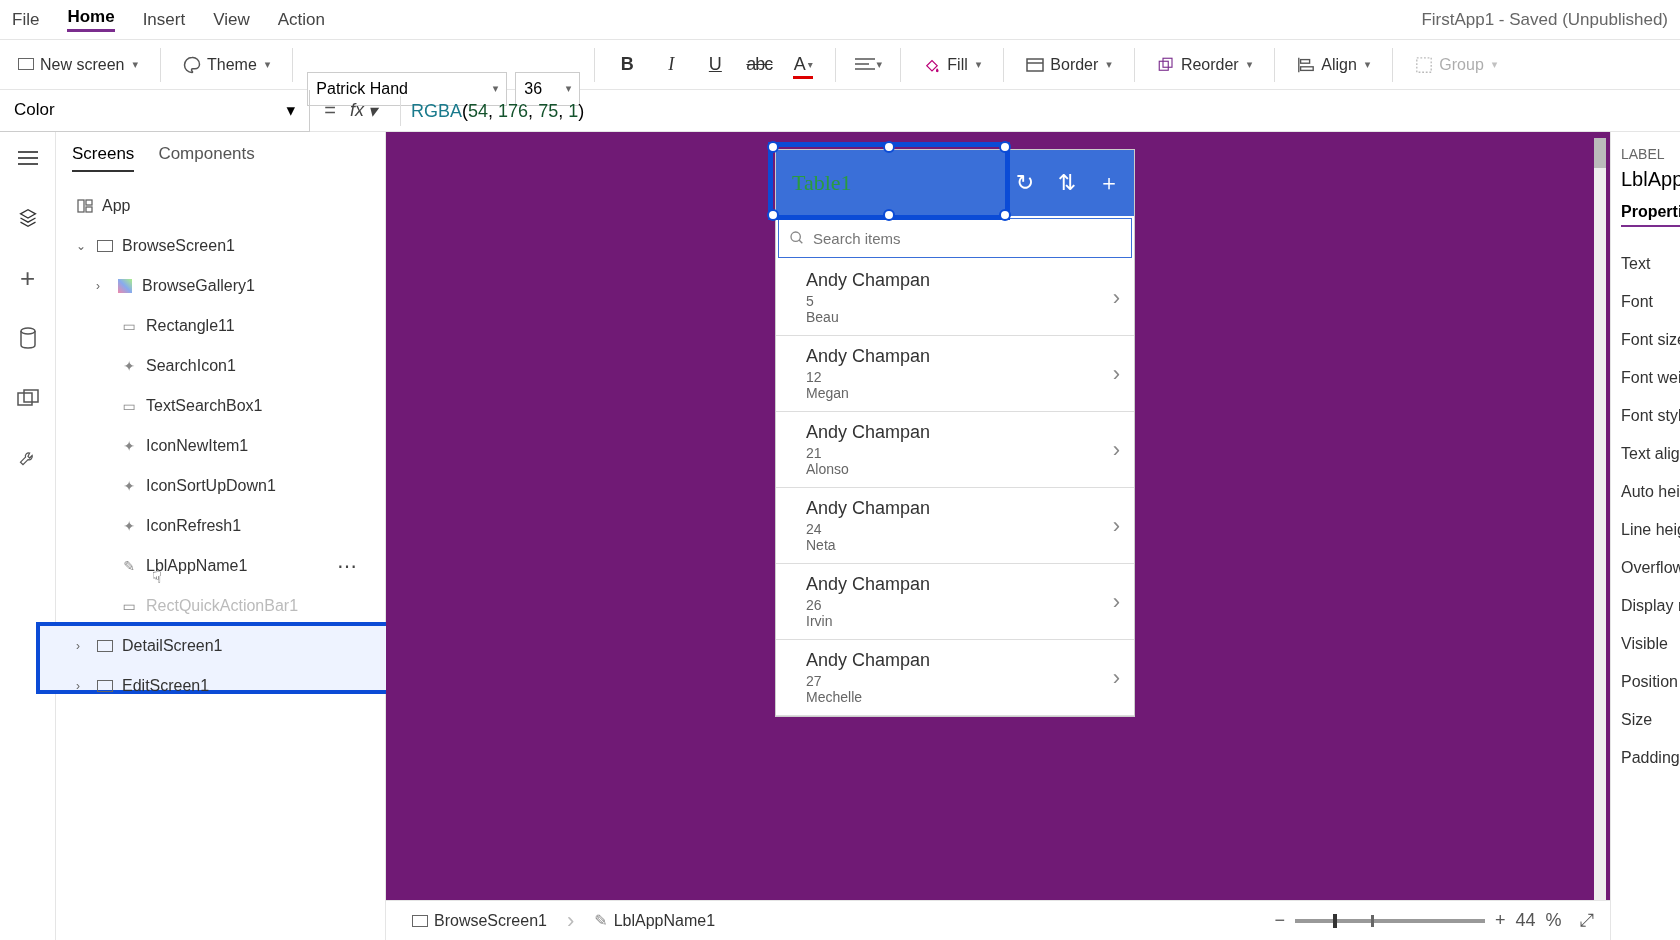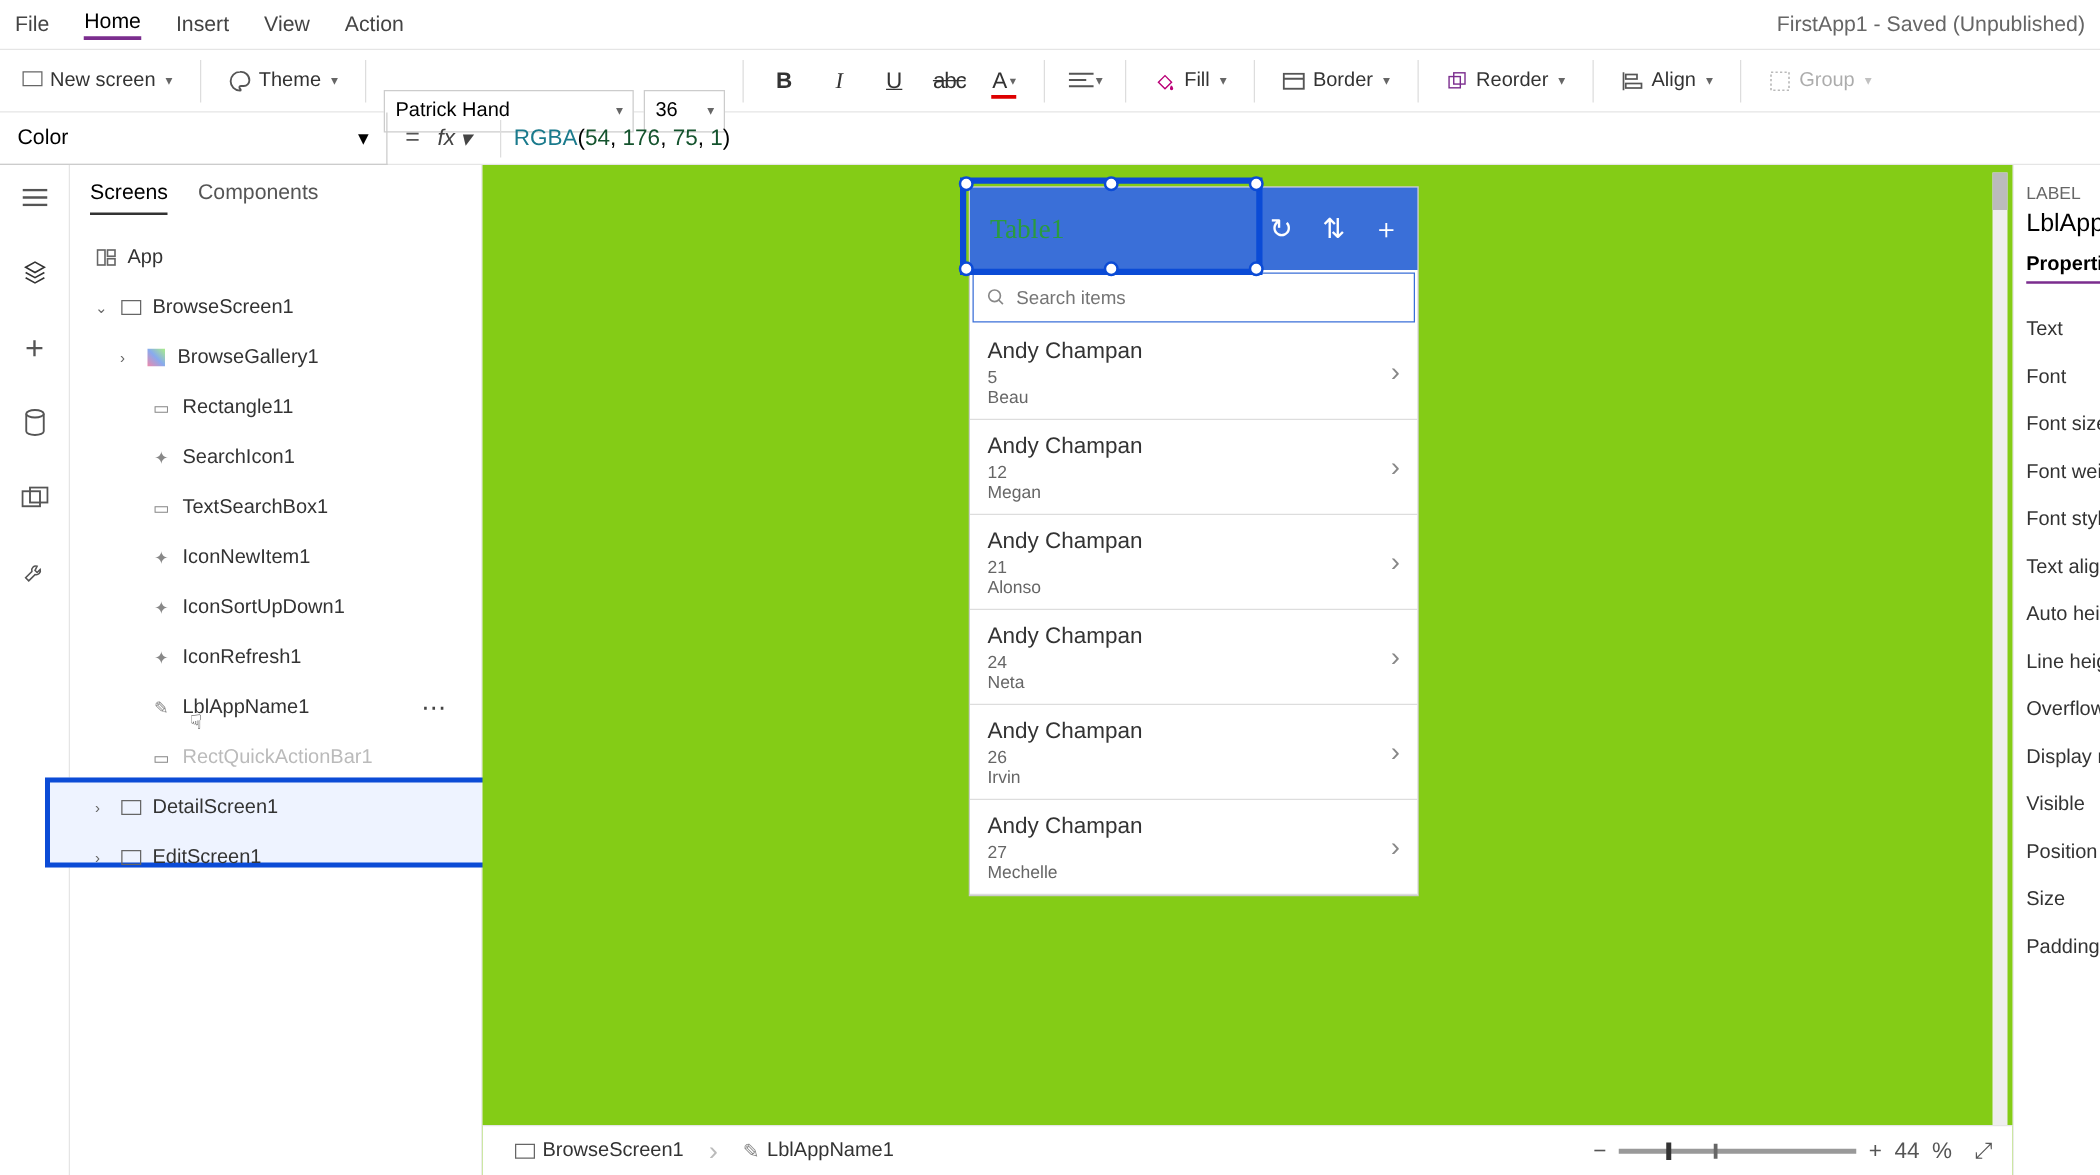--- a/index.html
+++ b/index.html
@@ -8,7 +8,7 @@
 
 .menubar { height: 40px; display: flex; align-items: center; padding: 0 12px; gap: 28px; border-bottom: 1px solid #e5e5e5; }
 .menubar .item { font-size: 17px; color: #444; cursor: pointer; }
-.menubar .item.active { color: #000; font-weight: 400; border-bottom: 3px solid #7b2d8e; padding-bottom: 2px; }
+.menubar .item.active { color: #000; font-weight: 700; border-bottom: 3px solid #7b2d8e; padding-bottom: 2px; }
 .menubar .title { margin-left: auto; color: #666; font-size: 17px; }
 
 

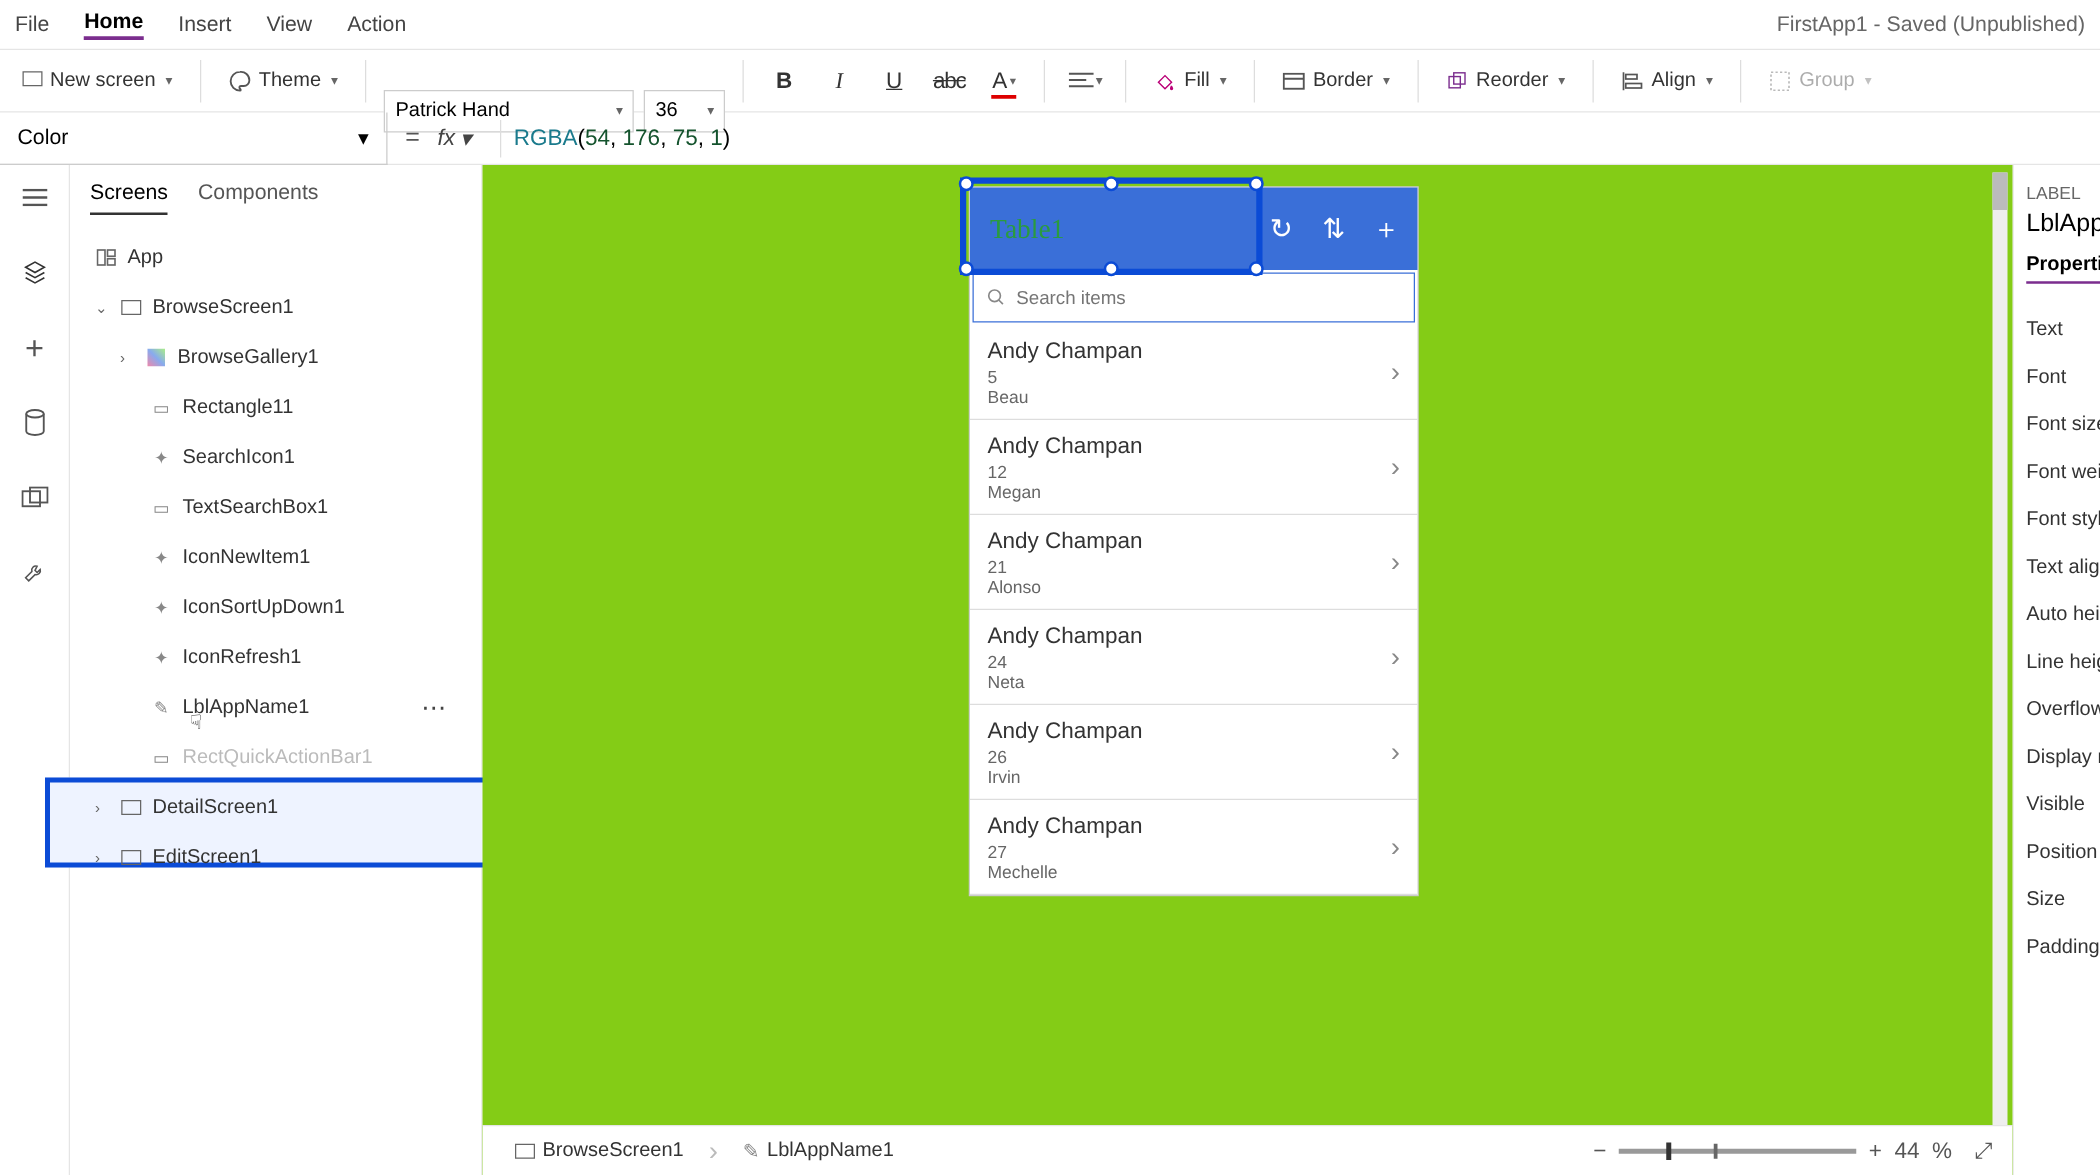--- a/index.html
+++ b/index.html
@@ -70,7 +70,7 @@
 .cursor-hand { position: absolute; font-size: 16px; }
 
 
-.canvas-area { flex: 1; background: #84cc16; position: relative; overflow: hidden; }
+.canvas-area { flex: 1; background: #701a75; position: relative; overflow: hidden; }
 .canvas-scroll { position: absolute; right: 4px; top: 6px; bottom: 40px; width: 12px; background: #eee; }
 .canvas-scroll .thumb { position: absolute; top: 0; width: 100%; height: 30px; background: #bbb; }
 

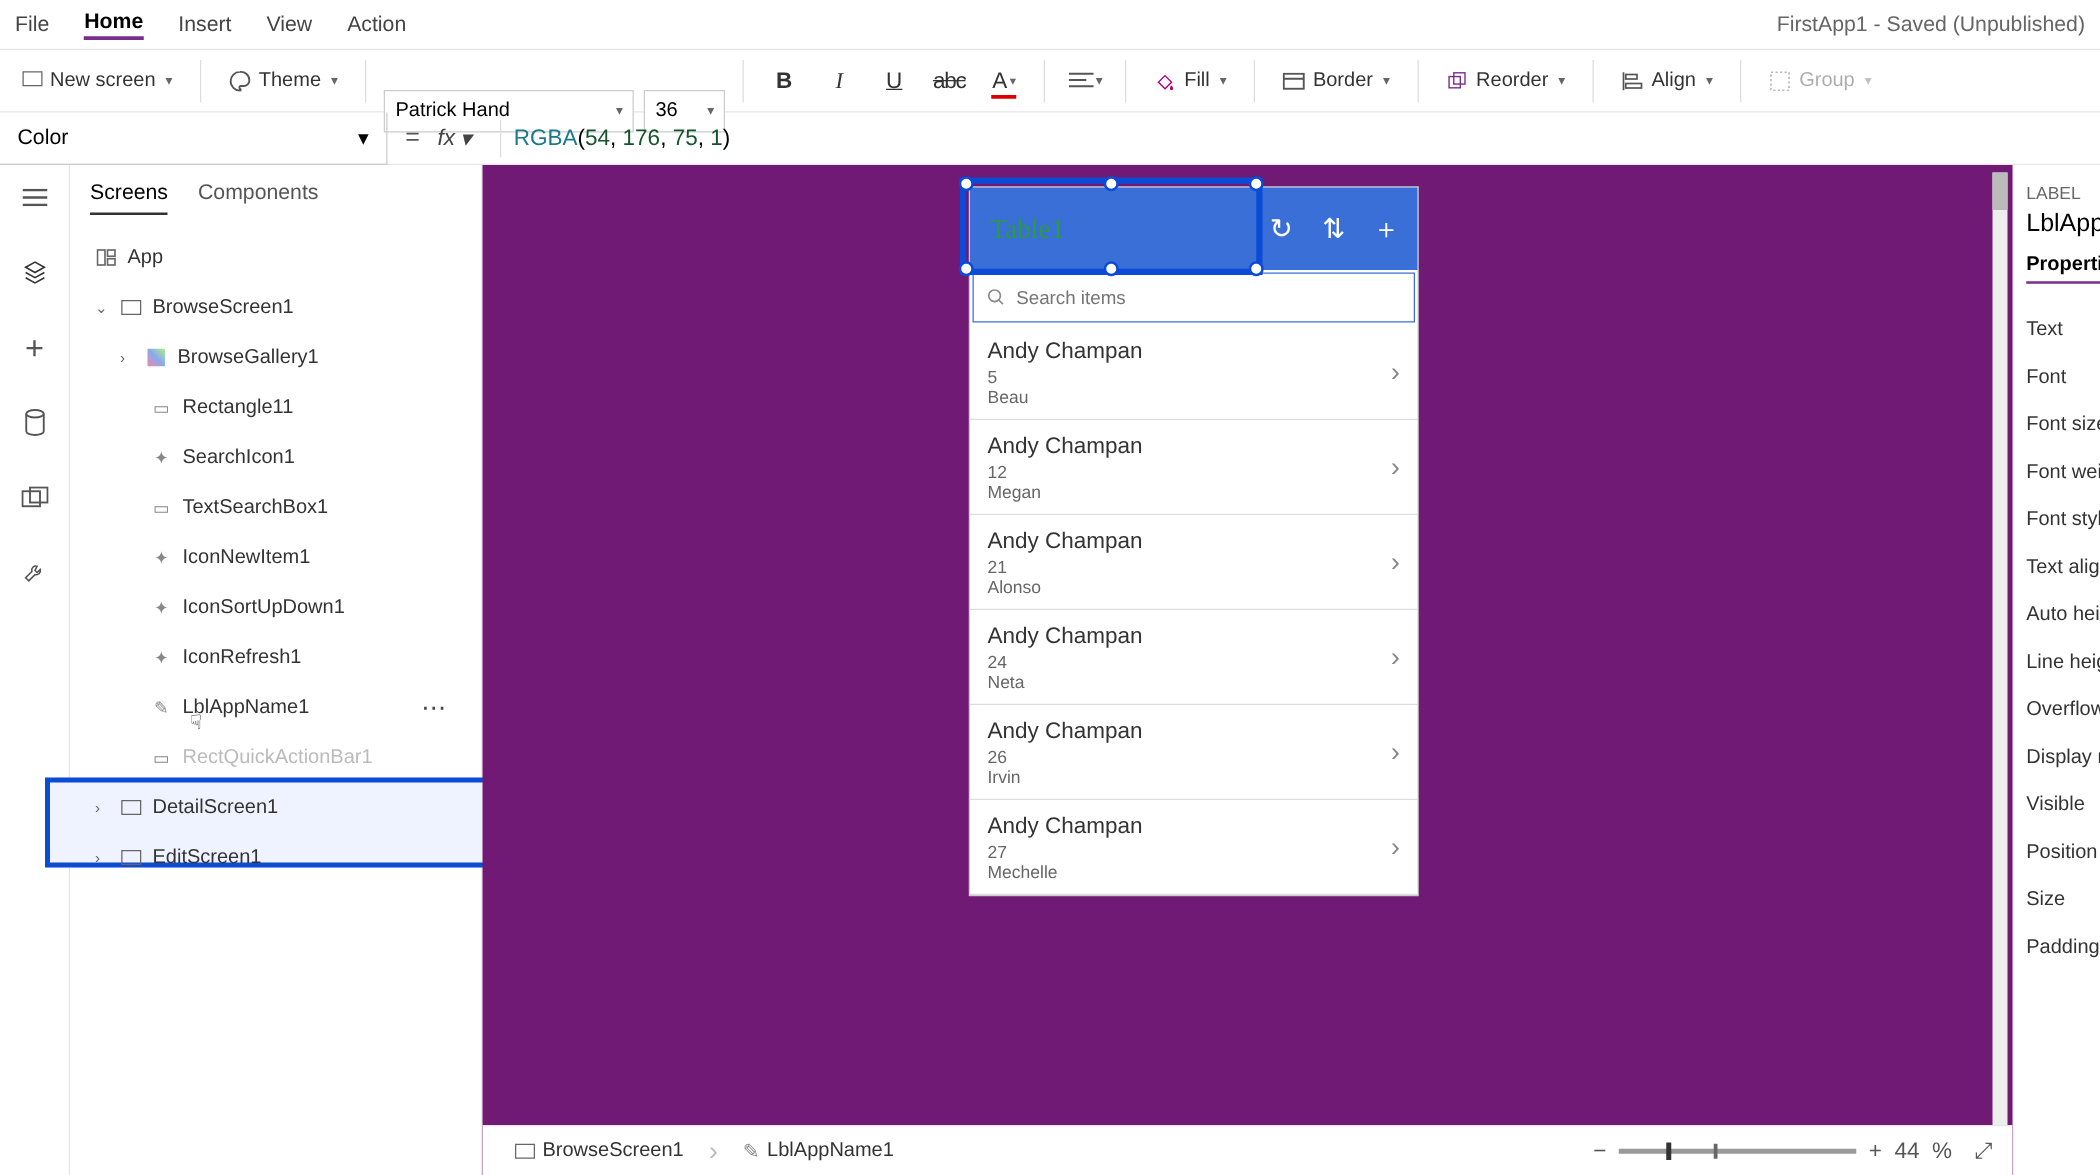--- a/index.html
+++ b/index.html
@@ -91,7 +91,7 @@
 .search-row input { border: none; outline: none; flex: 1; font-size: 15px; color: #999; }
 
 .list-item { border-bottom: 1px solid #ddd; padding: 10px 14px; display: flex; align-items: center; }
-.list-item .info { flex: 1; }
+.list-item .info { flex: 1; margin-left: 16px; }
 .list-item .name { font-size: 18px; color: #333; }
 .list-item .n2 { font-size: 14px; color: #666; margin-top: 2px; }
 .list-item .n3 { font-size: 14px; color: #666; }

